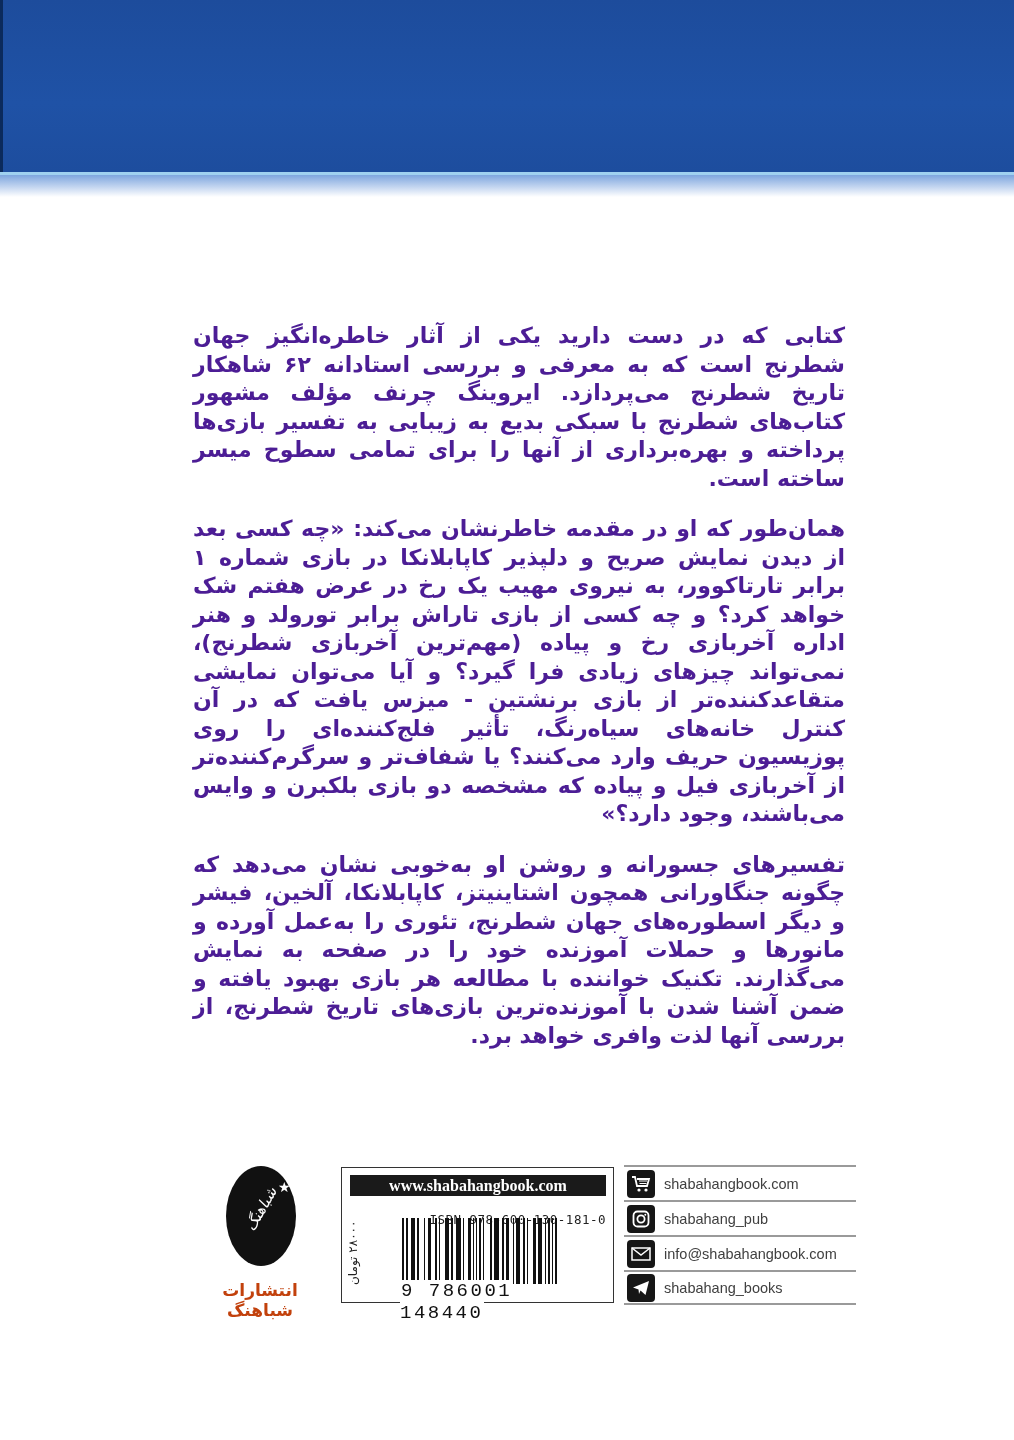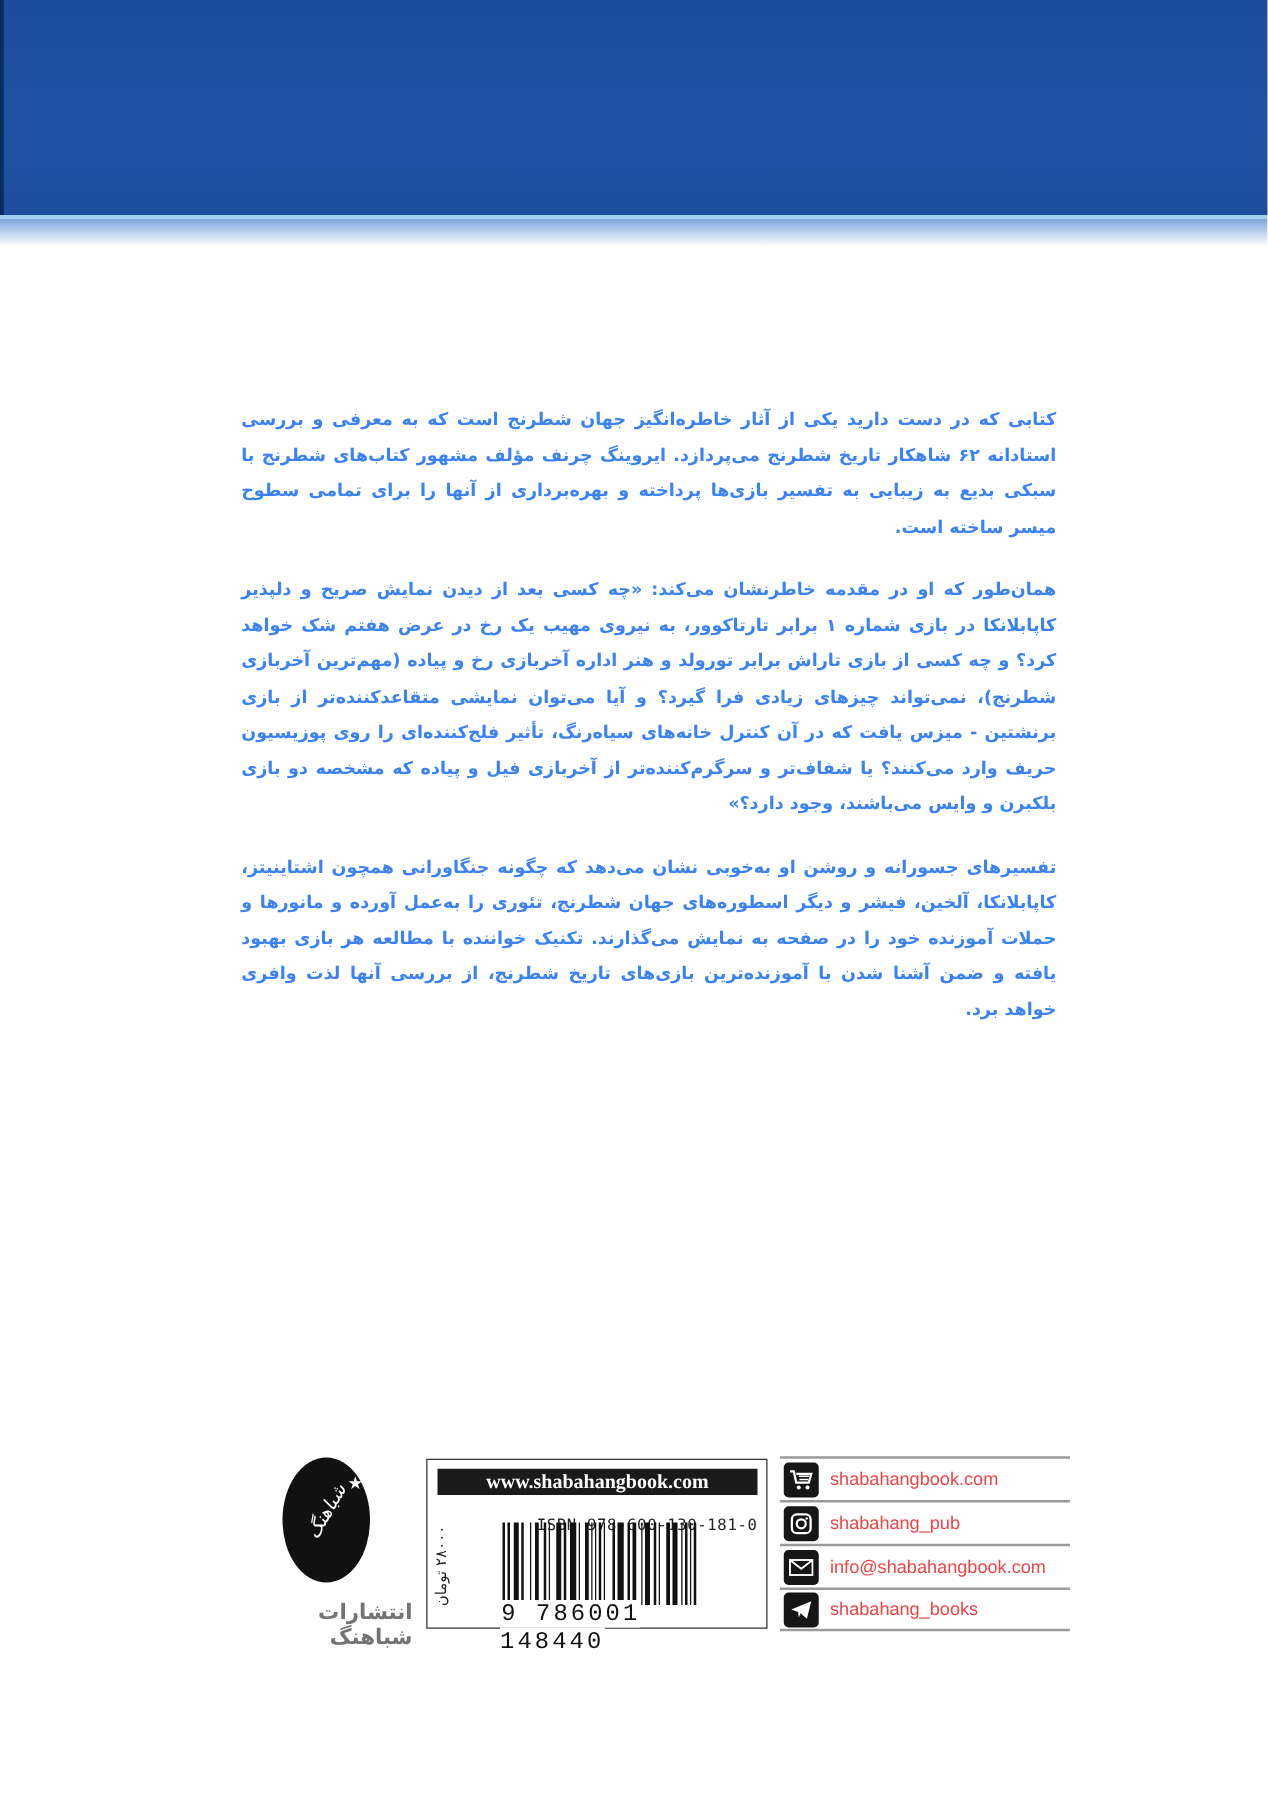--- a/index.html
+++ b/index.html
@@ -27,7 +27,7 @@
     position: absolute; left: 193px; top: 322px; width: 652px;
     direction: rtl; text-align: justify; text-align-last: right;
     font-family: "DejaVu Sans", sans-serif; font-weight: bold;
-    font-size: 14px; line-height: 28.5px; color: #3b82f6;
+    font-size: 22px; line-height: 28.5px; color: #4c1d95;
   }
   .blurb p { margin-bottom: 22px; }
 

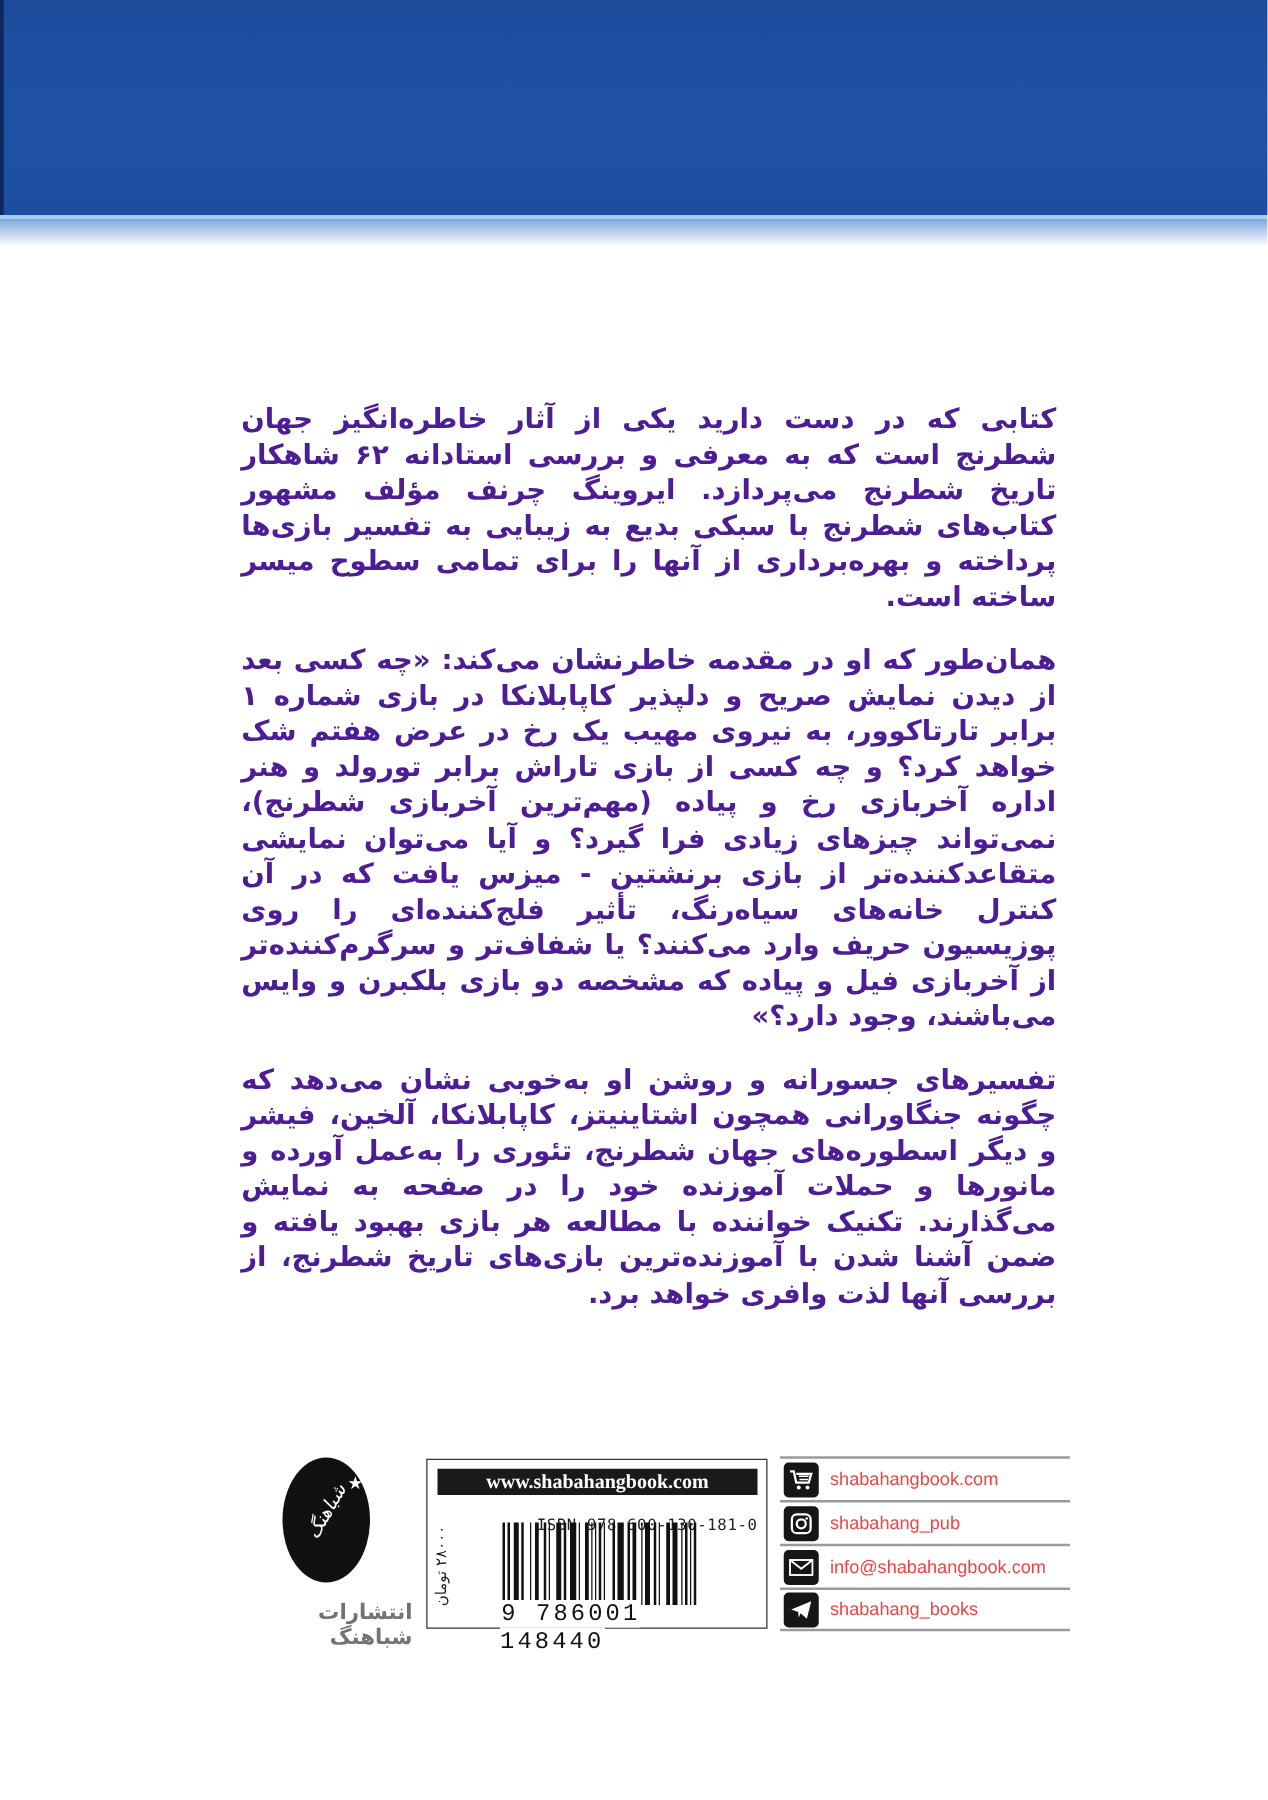--- a/index.html
+++ b/index.html
@@ -97,7 +97,7 @@
     flex: 0 0 28px;
   }
   .contact-label {
-    font-family: "Liberation Sans", sans-serif; font-size: 14.5px; color: #ef4444;
+    font-family: "Liberation Sans", sans-serif; font-size: 14.5px; color: #404040;
   }
 </style>
 </head>

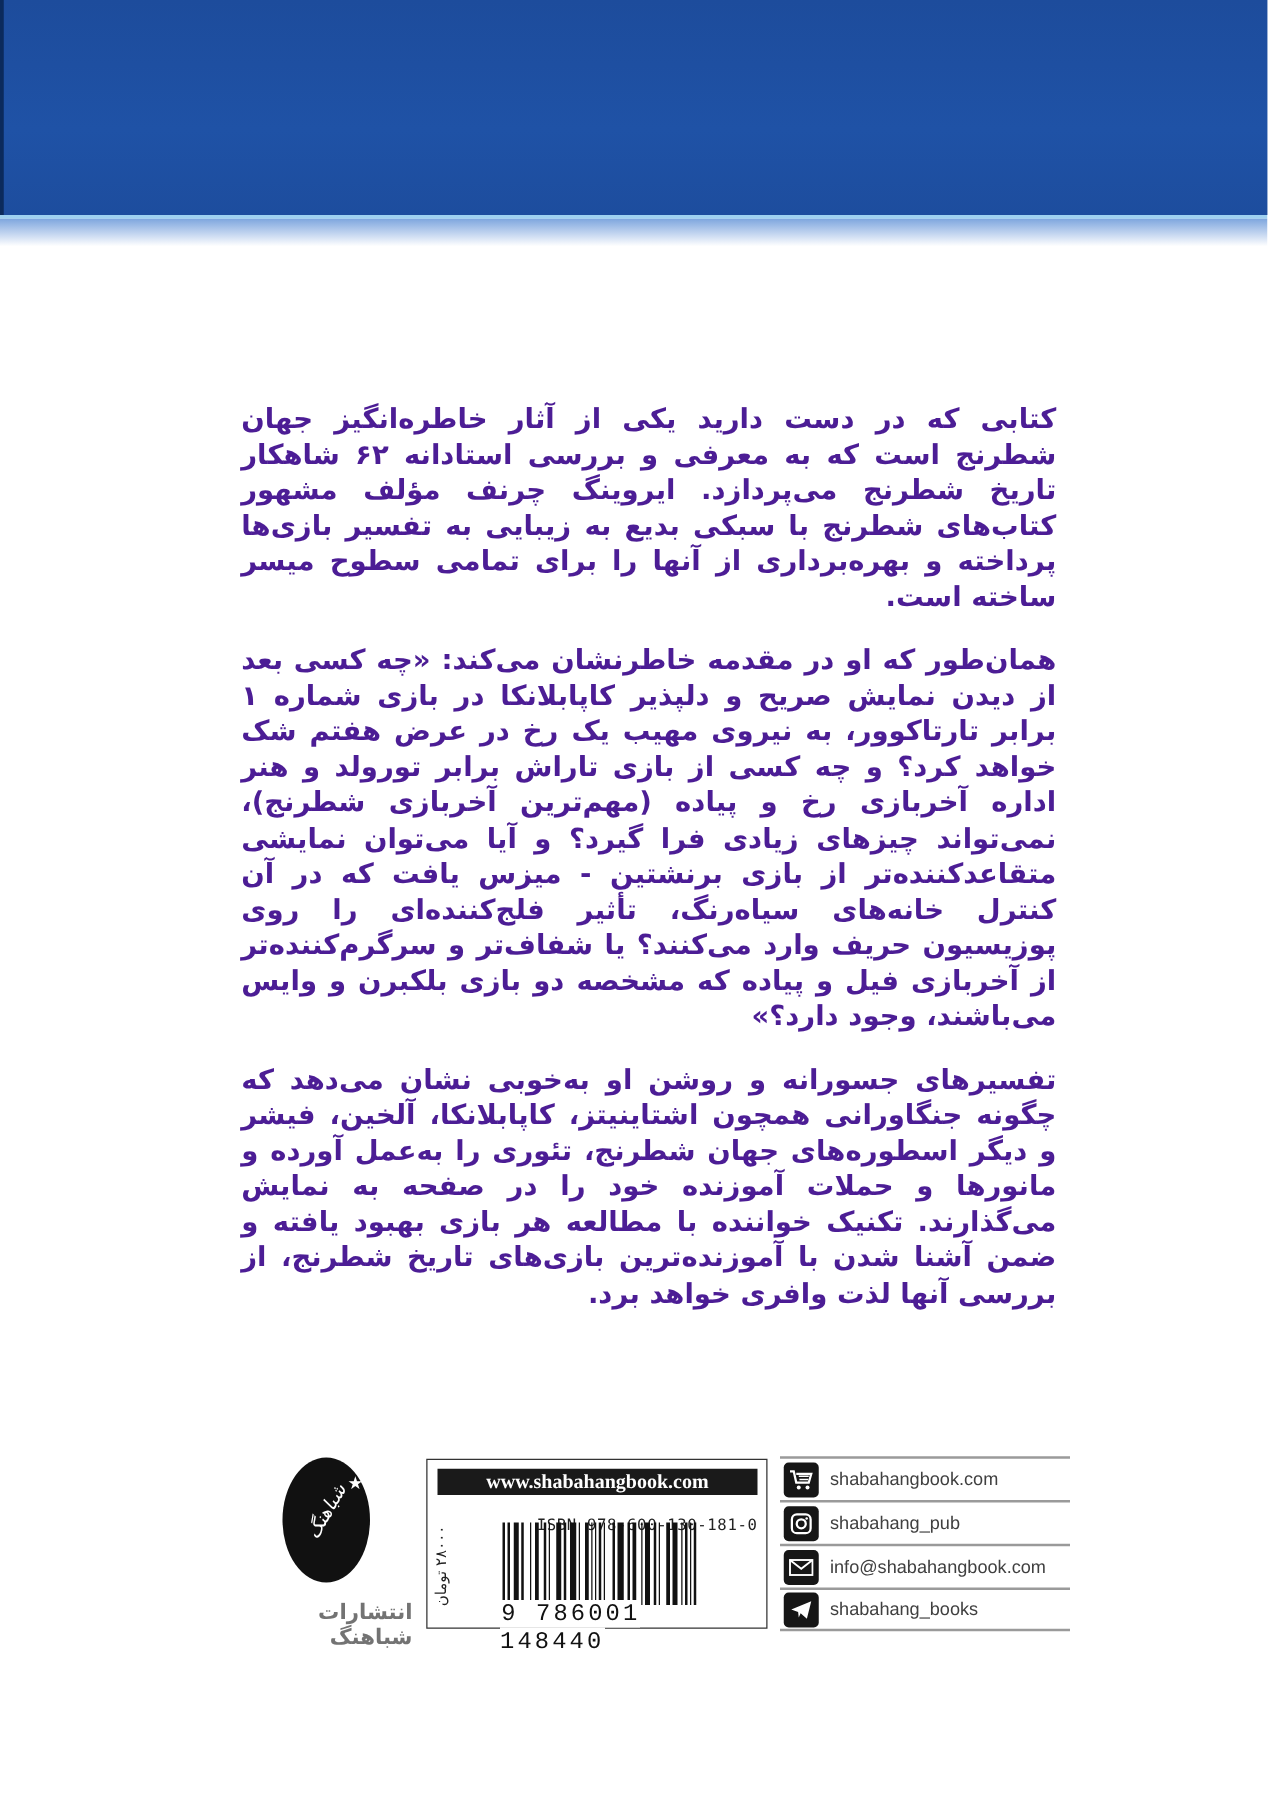--- a/index.html
+++ b/index.html
@@ -47,8 +47,8 @@
     transform: rotate(-60deg); direction: rtl;
   }
   .publisher-name {
-    position: absolute; left: 0; top: 114px; width: 140px; 
-    direction: rtl; font-weight: bold; font-size: 17px; color: #737373;
+    position: absolute; left: 0; top: 114px; width: 140px; text-align: center;
+    direction: rtl; font-weight: bold; font-size: 17px; color: #c2410c;
   }
 
   .barcode-box {

